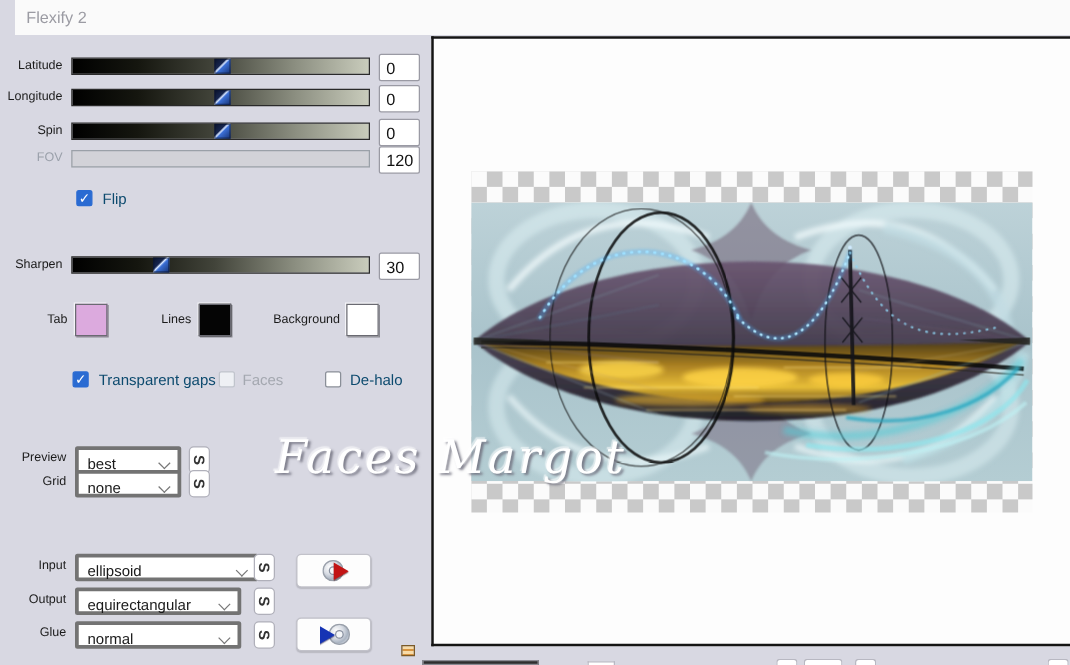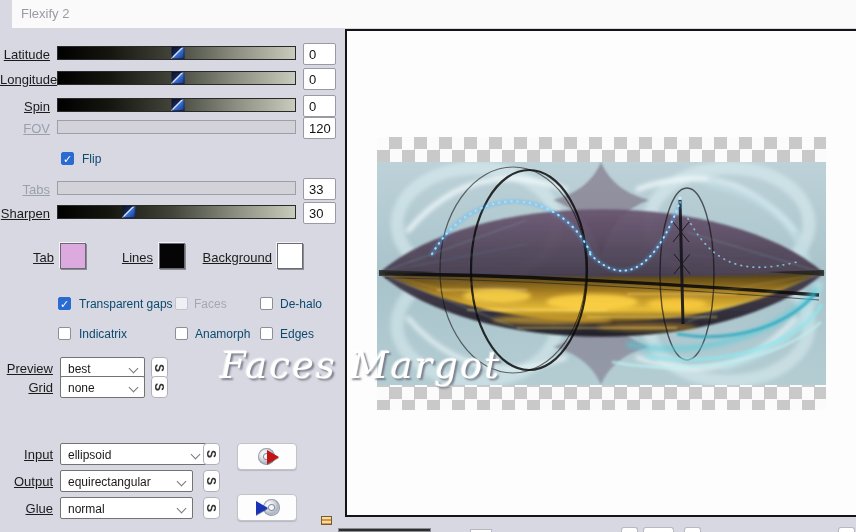--- a/index.html
+++ b/index.html
@@ -12,7 +12,7 @@
   .left-panel { position:absolute; left:0; top:28px; width:345px; height:504px; background:#d8d8e2; }
 
   .row { position:absolute; left:0; height:24px; width:345px; }
-  .lbl { position:absolute; top:4px; font-size:13px; color:#1b1b1b; text-align:right;text-decoration:underline; }
+  .lbl { position:absolute; top:4px; font-size:10px; color:#1b1b1b; text-align:right; }
   .lbl.dim { color:#9aa0aa; }
 
   .slider { position:absolute; left:57px; top:3px; width:239px; height:14px;

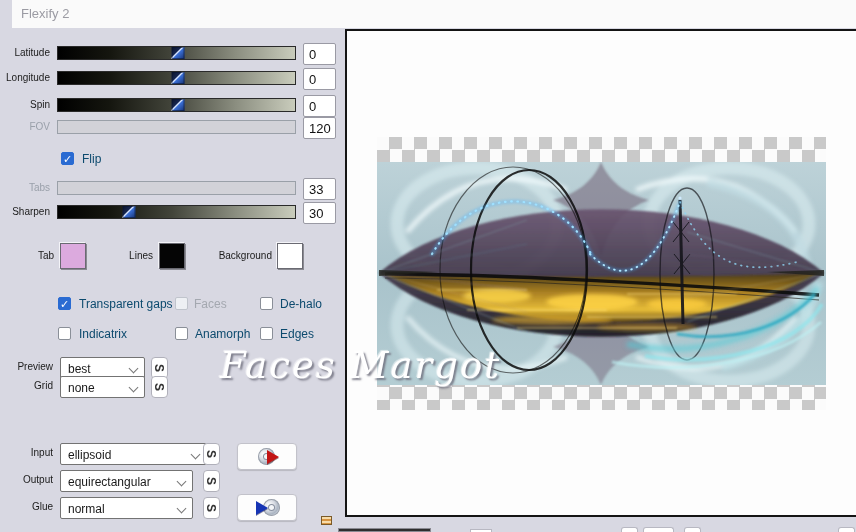--- a/index.html
+++ b/index.html
@@ -126,11 +126,6 @@
     <span class="cblbl" style="left:82px">Flip</span>
   </div>
 
-  <div class="row" style="top:150px">
-    <span class="lbl dim" style="left:0;width:50px">Tabs</span>
-    <div class="slider disabled"></div>
-    <input class="valbox" value="33" style="">
-  </div>
 
   <div class="row" style="top:174px">
     <span class="lbl" style="left:0;width:50px">Sharpen</span>

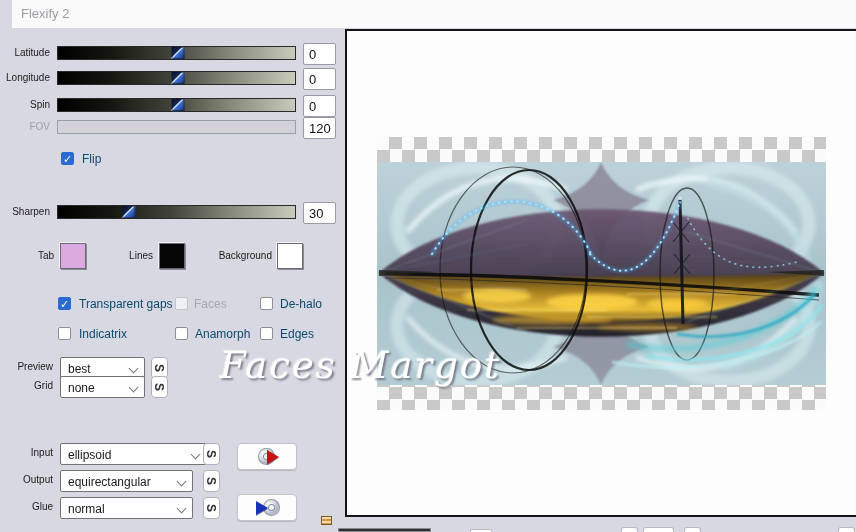--- a/index.html
+++ b/index.html
@@ -155,14 +155,6 @@
     <span class="cblbl" style="left:280px">De-halo</span>
   </div>
 
-  <div class="row" style="top:296px">
-    <span class="cb" style="left:58px"></span>
-    <span class="cblbl" style="left:79px">Indicatrix</span>
-    <span class="cb" style="left:175px"></span>
-    <span class="cblbl" style="left:195px">Anamorph</span>
-    <span class="cb" style="left:260px"></span>
-    <span class="cblbl" style="left:280px">Edges</span>
-  </div>
 
   <div class="row" style="top:329px">
     <span class="lbl" style="left:0;width:53px">Preview</span>

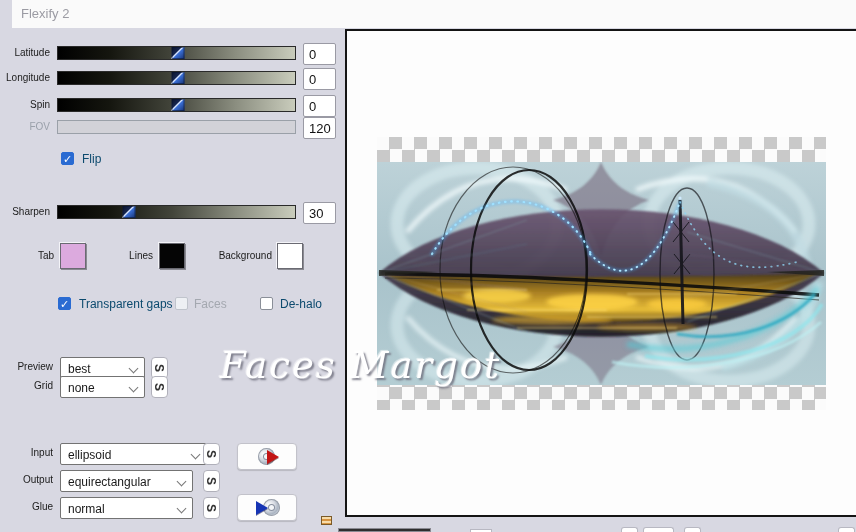--- a/index.html
+++ b/index.html
@@ -38,7 +38,7 @@
   .swatch { position:absolute; top:0; width:26px; height:26px; border:1px solid #6a6a72;
             box-shadow:1px 1px 0 #8a8a92, -1px -1px 0 #f4f4f8; }
 
-  .dd { position:absolute; height:22px; background:#fff; border:1px solid #737373; border-radius:2px; }
+  .dd { position:absolute; height:22px; background:#fff; border:3px solid #737373; border-radius:2px; }
   .dd .ddval { position:absolute; left:7px; top:4px; font-size:12px; color:#1a1a1a; }
   .chev { position:absolute; right:7px; top:7px; width:7px; height:7px;
           border-right:1.4px solid #777; border-bottom:1.4px solid #777; transform:rotate(45deg); }

